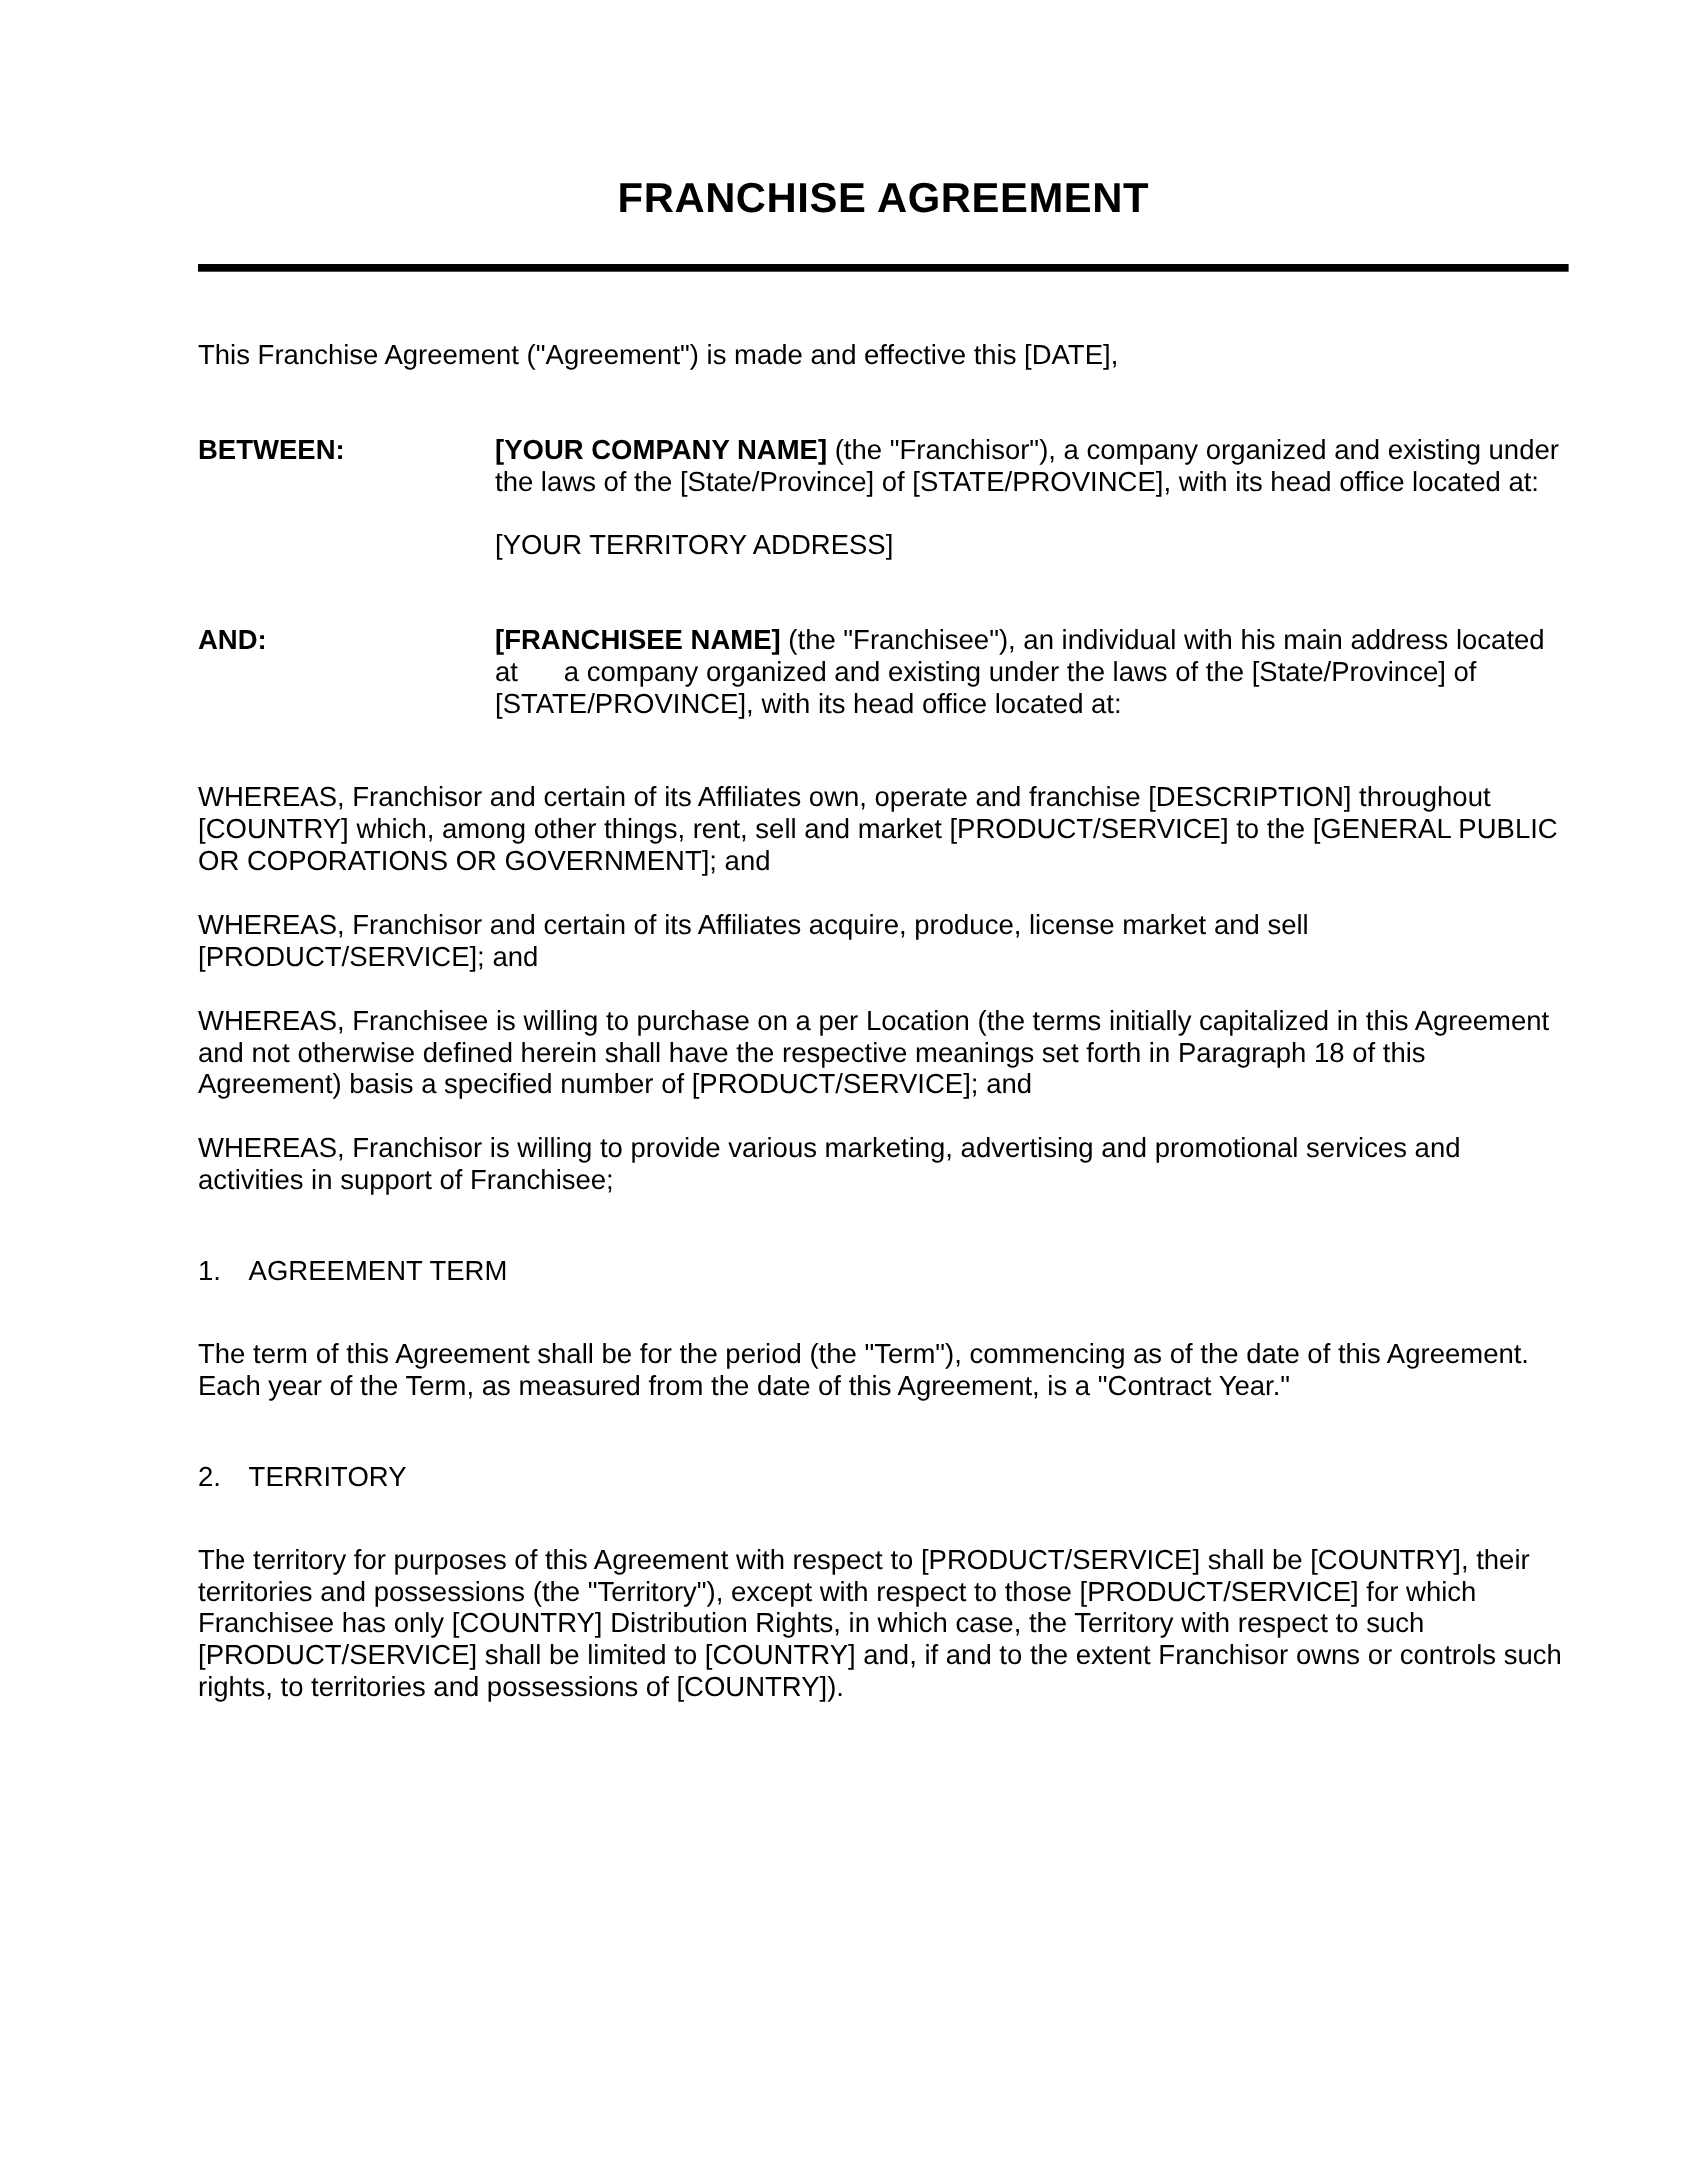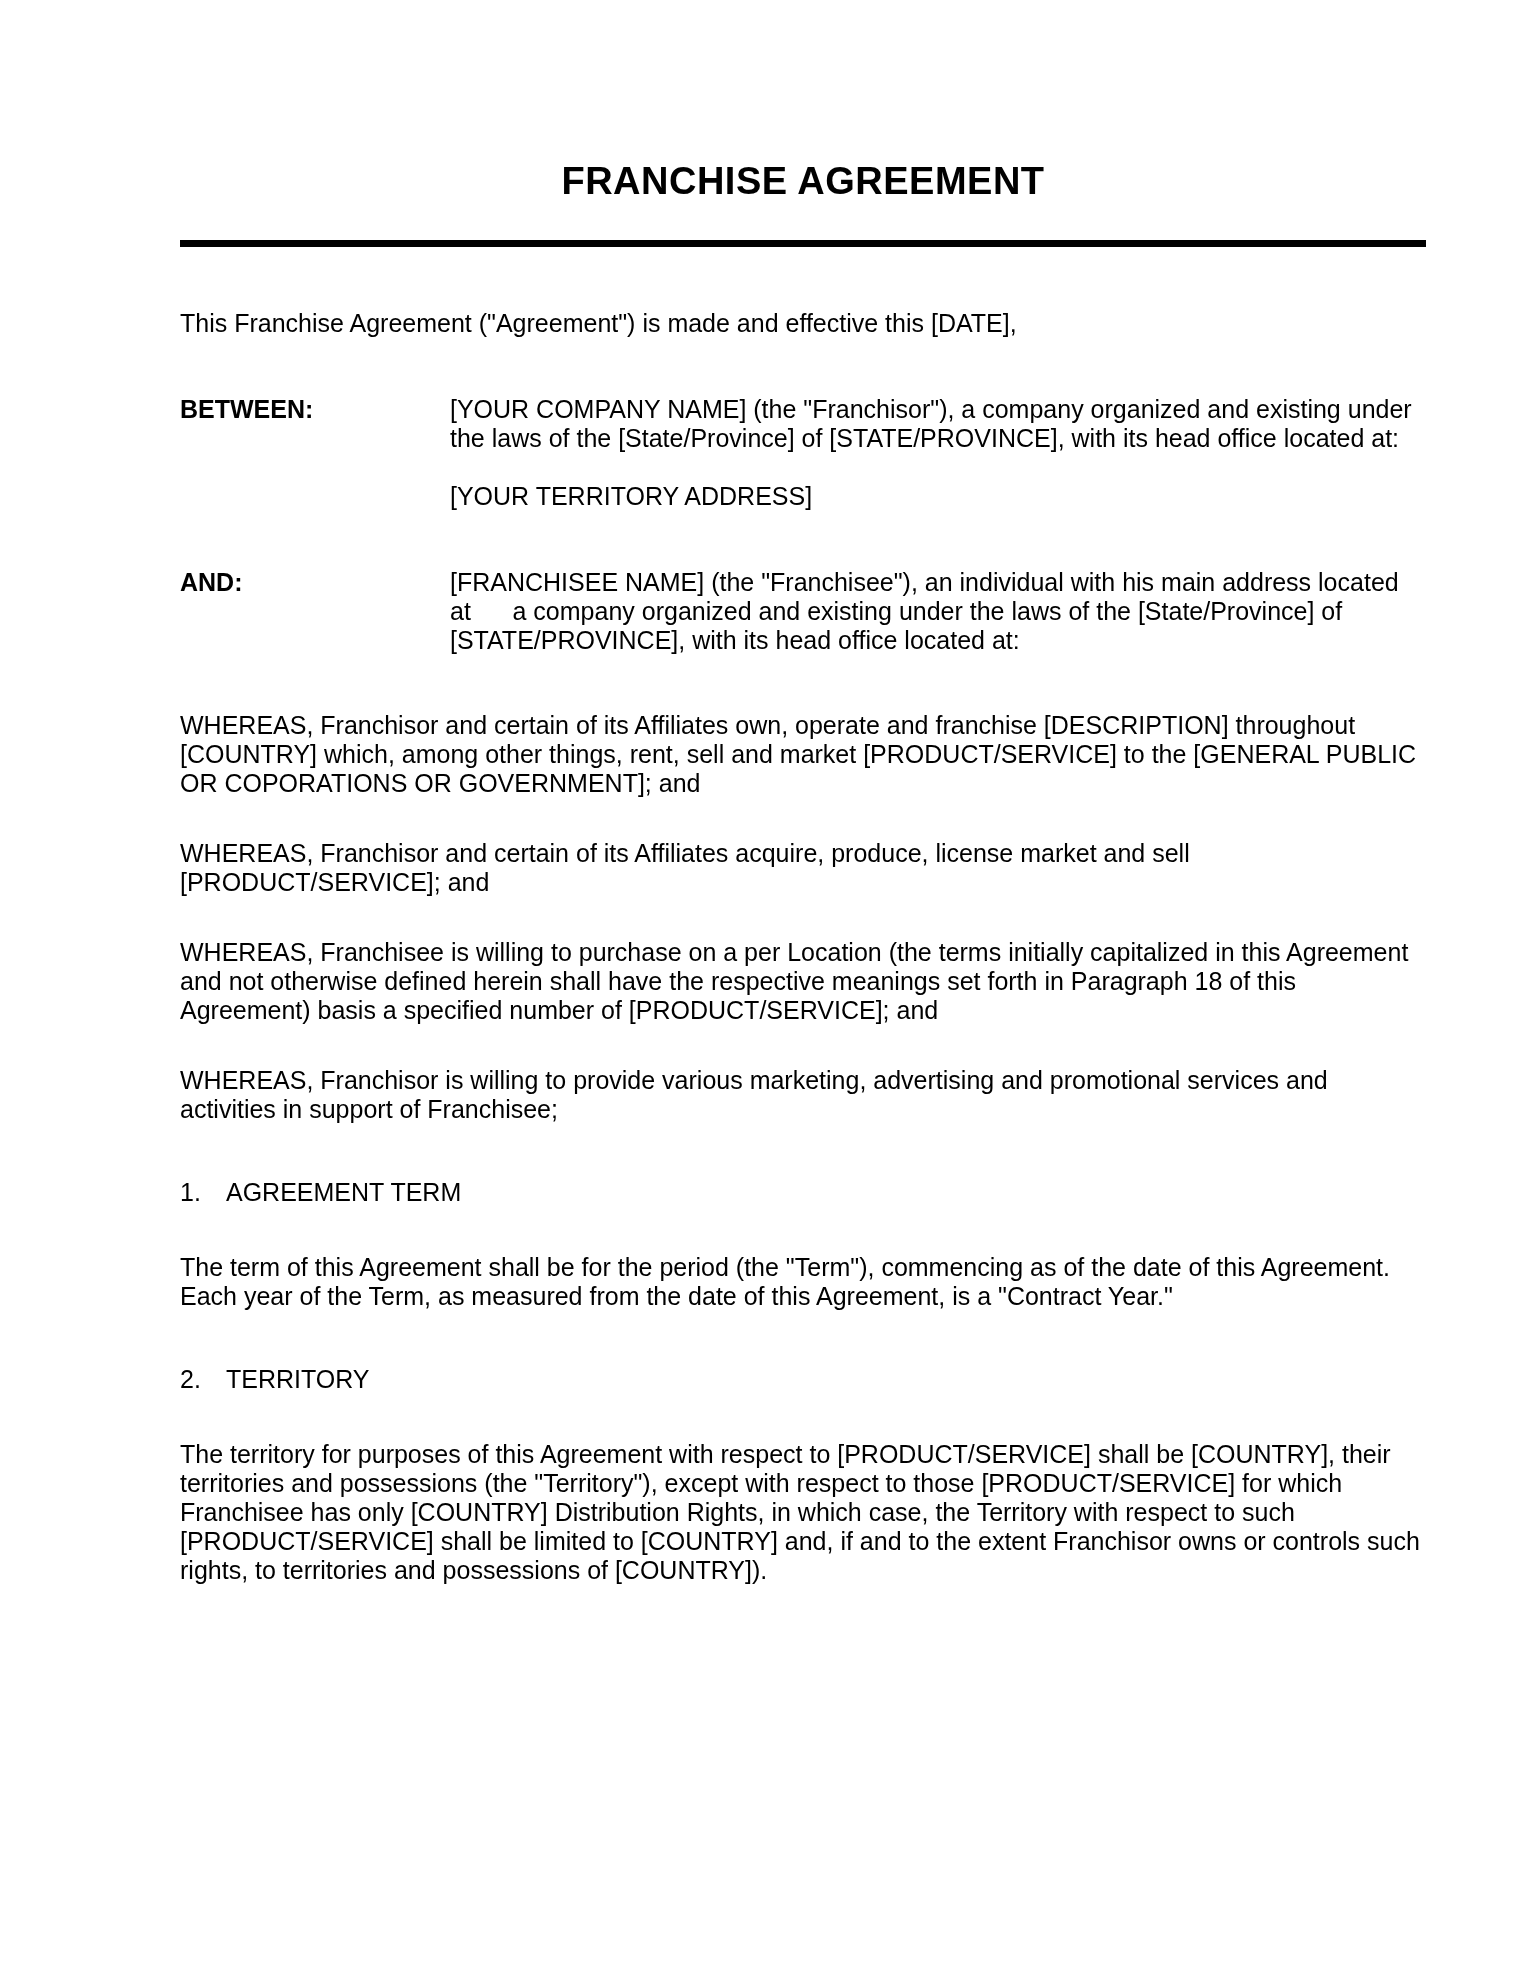--- a/index.html
+++ b/index.html
@@ -54,7 +54,7 @@
     flex: 1 1 auto;
   }
   .party-name {
-    font-weight: 400;
+    font-weight: 700;
   }
   .party-address {
     margin-top: 29px;

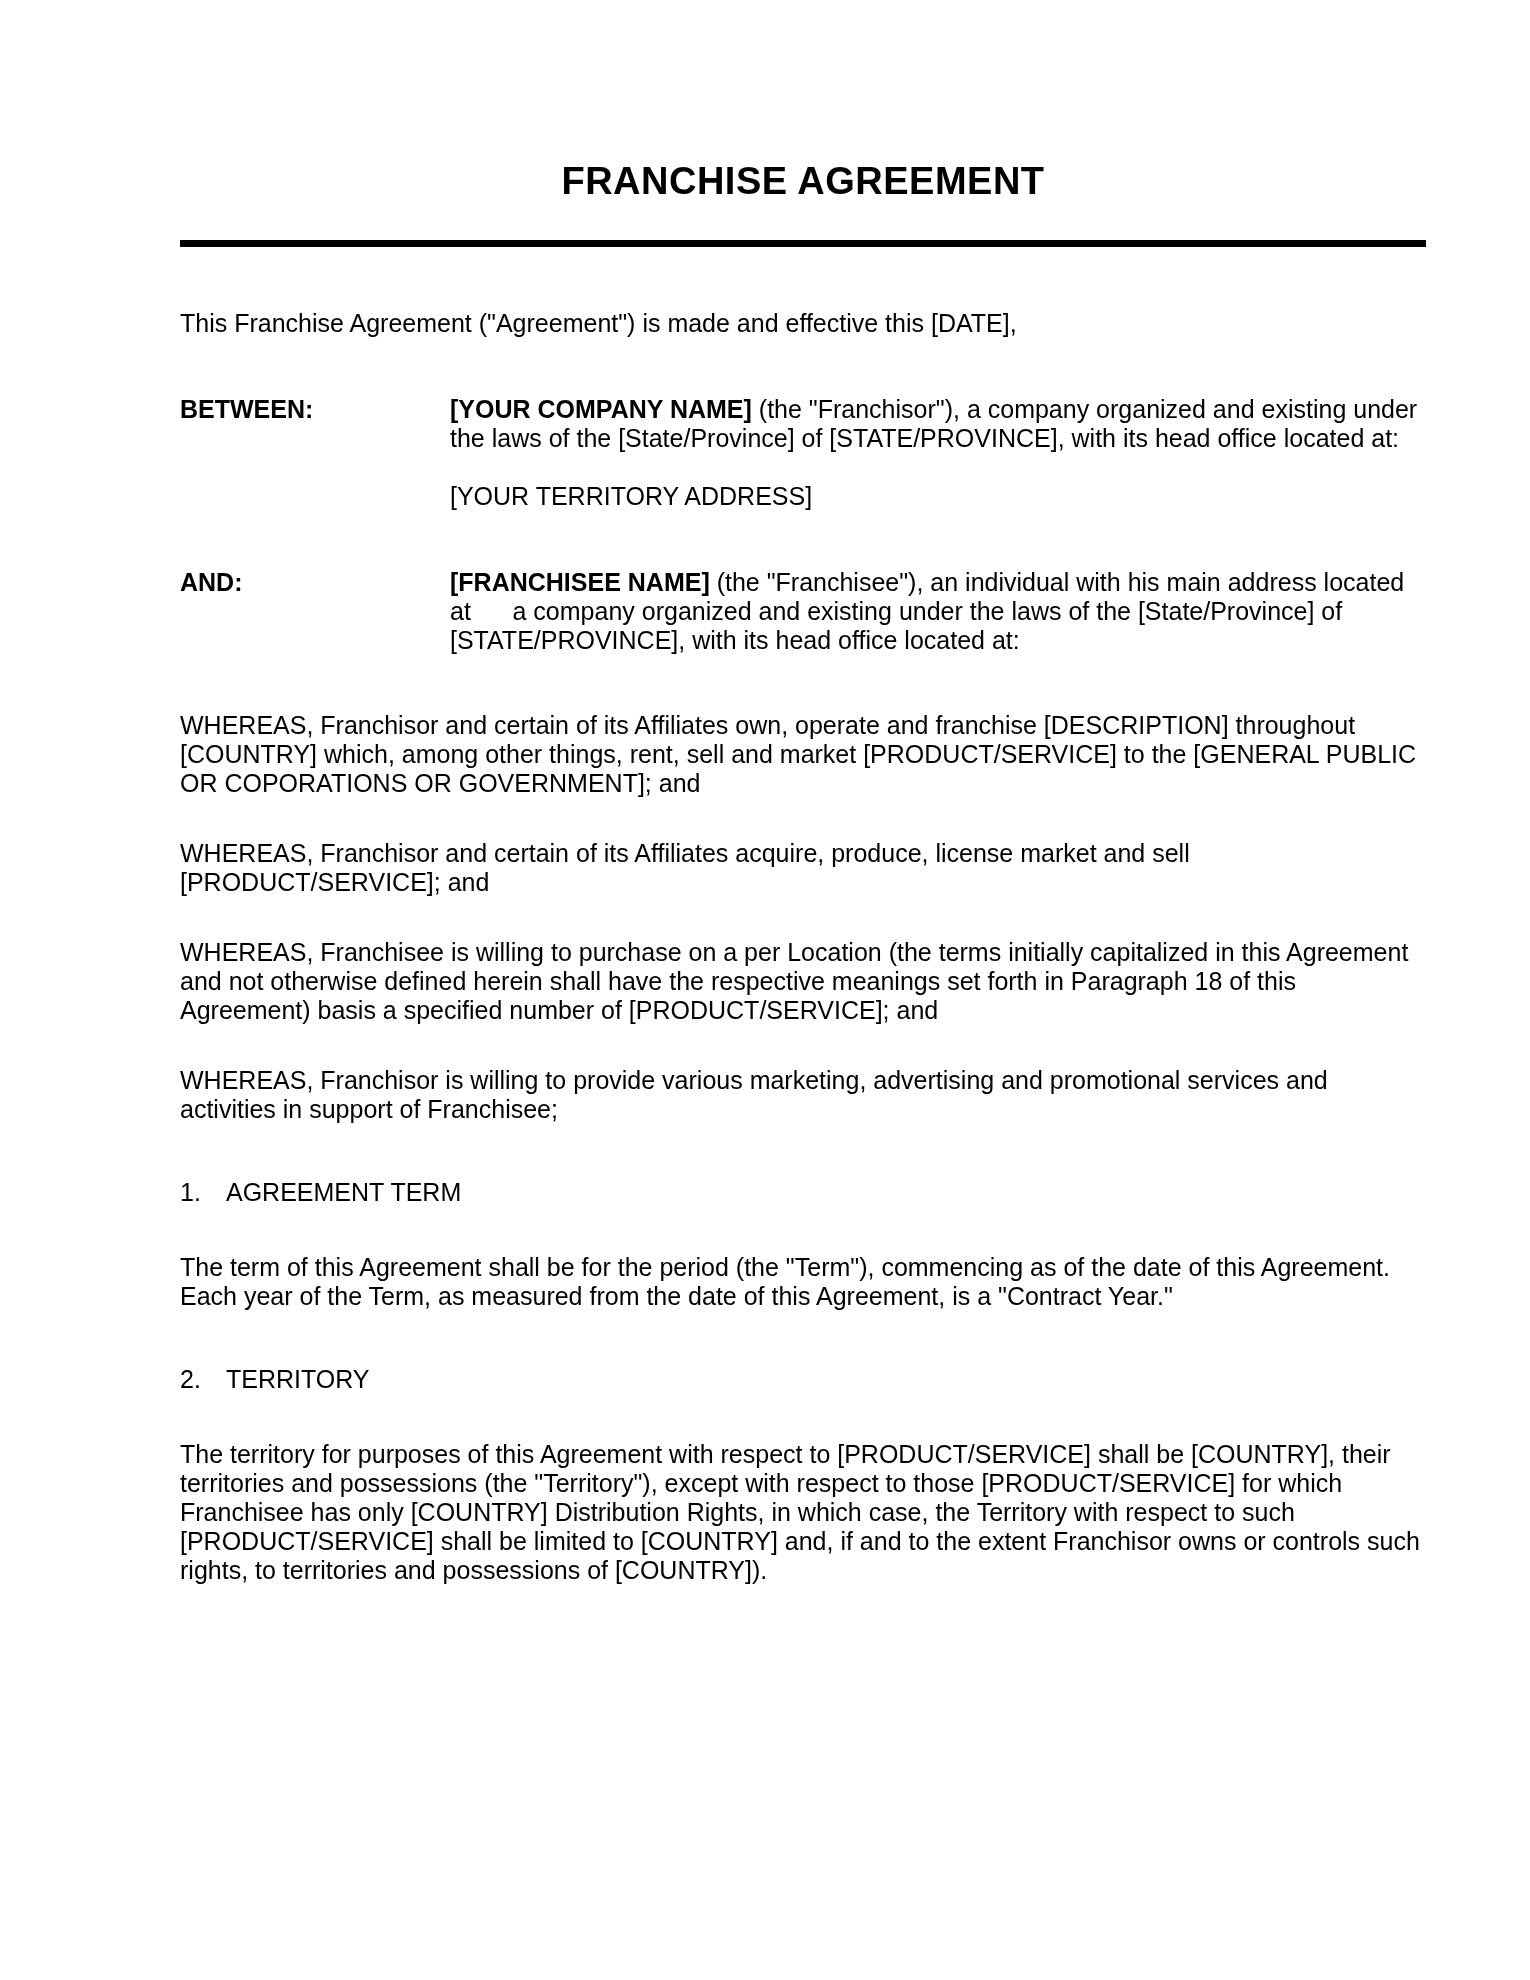--- a/index.html
+++ b/index.html
@@ -63,7 +63,7 @@
     margin-top: 56px;
   }
   .recital {
-    margin-top: 41px;
+    margin-top: 29px;
   }
   .section-heading {
     margin-top: 54px;

